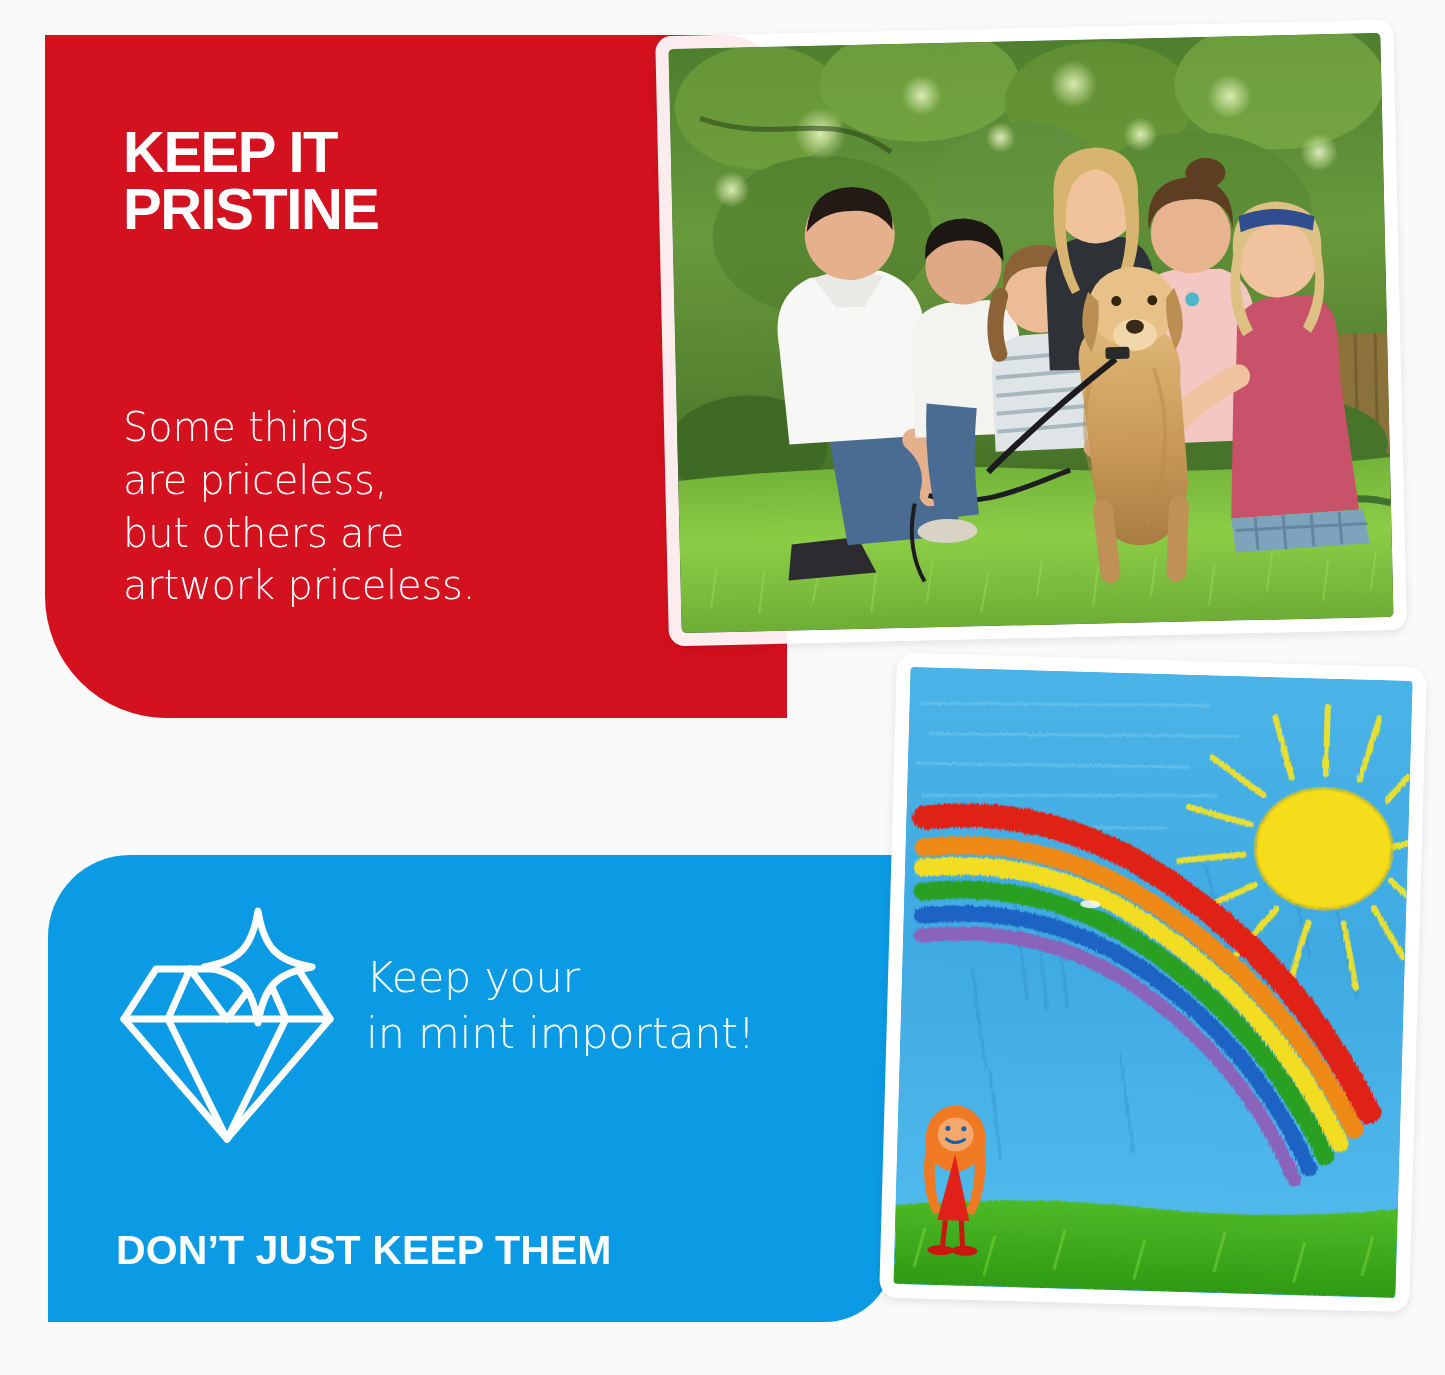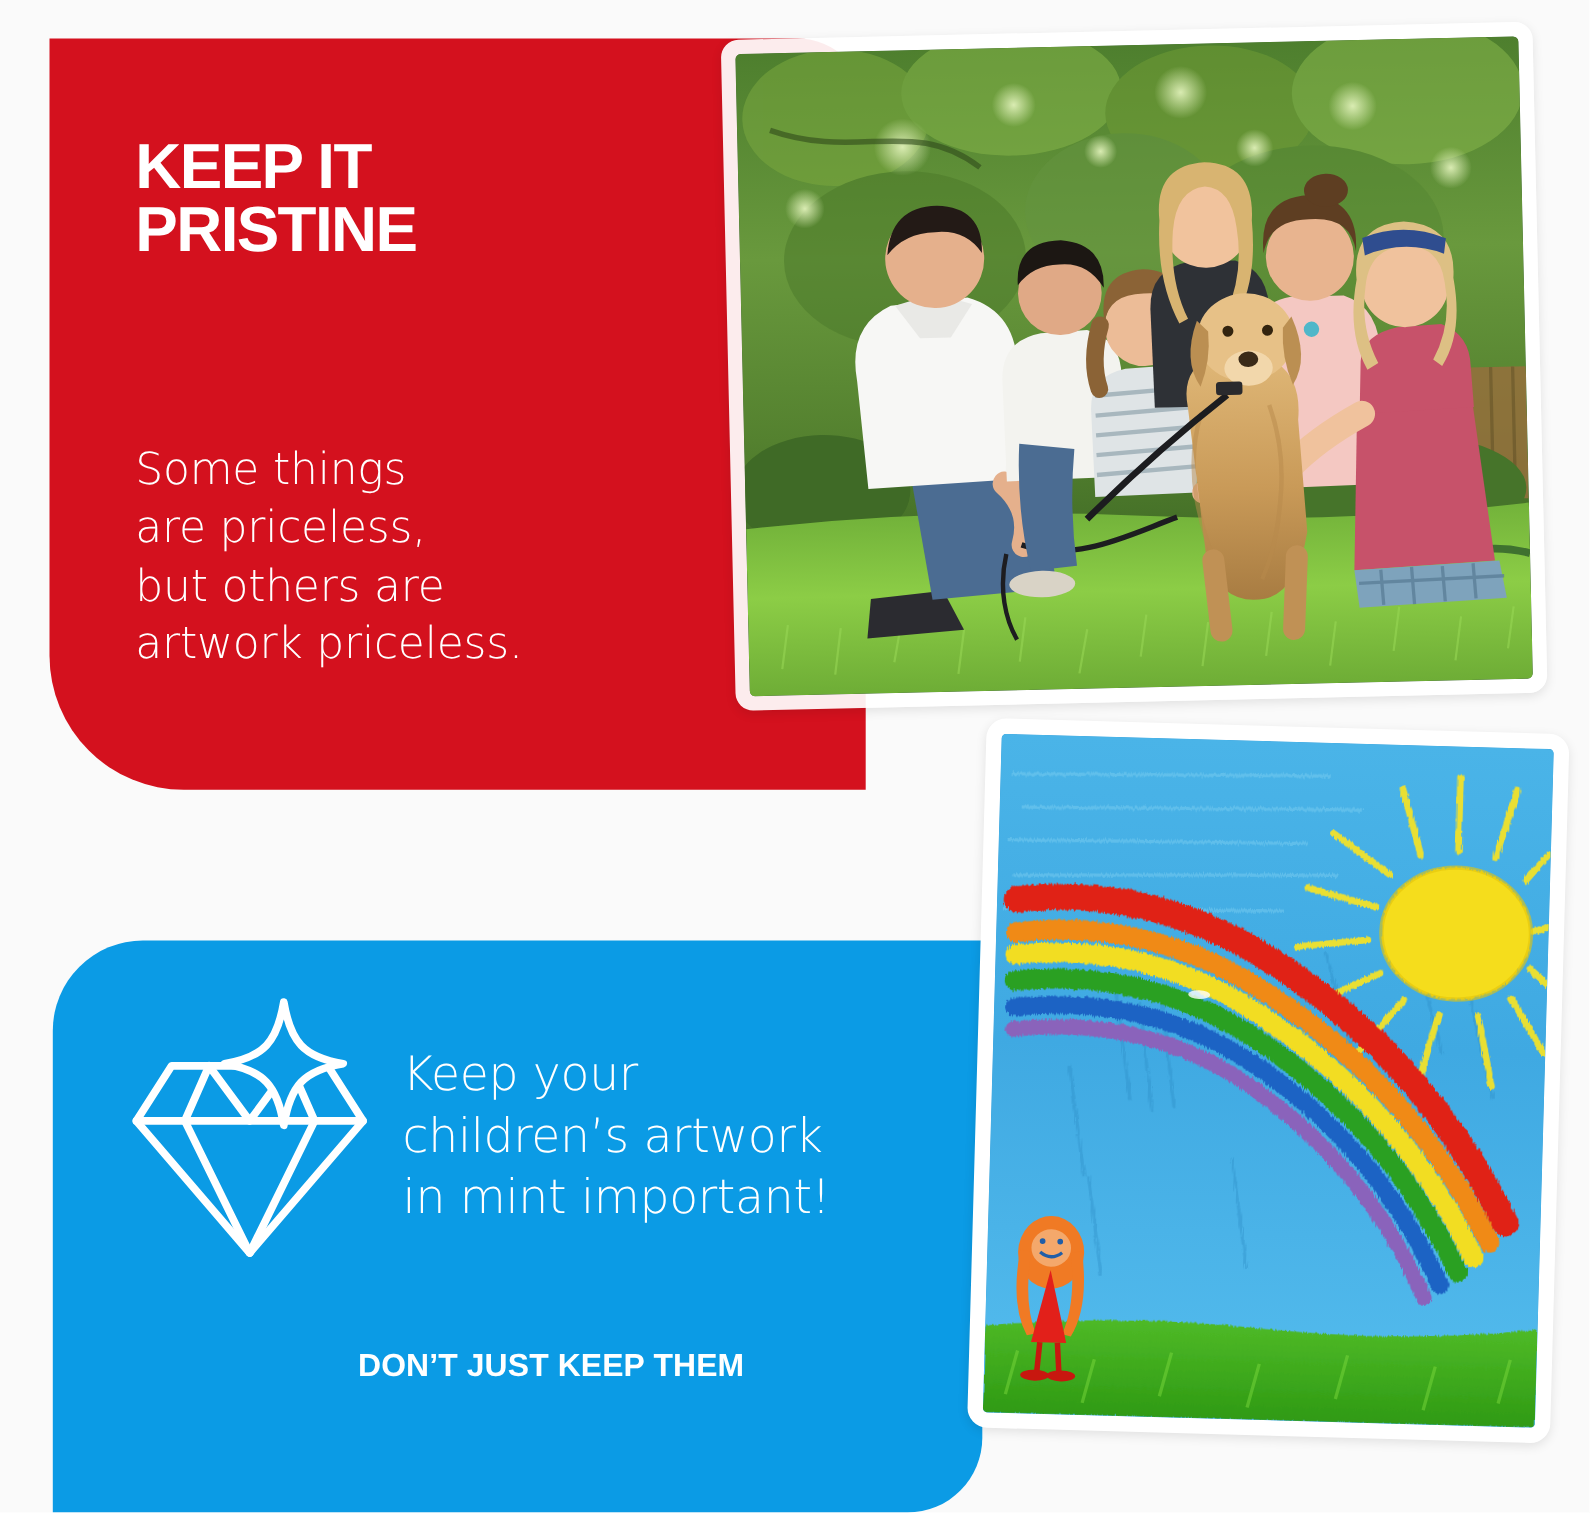--- a/index.html
+++ b/index.html
@@ -59,7 +59,7 @@
 
   
   .blue-panel {
-    position:absolute; left:48px; top:855px; width:845px; height:520px;
+    position:absolute; left:48px; top:855px; width:845px; height:467px;
     background:#0b9be5;
     border-radius:82px 0 68px 0;
     z-index:2;

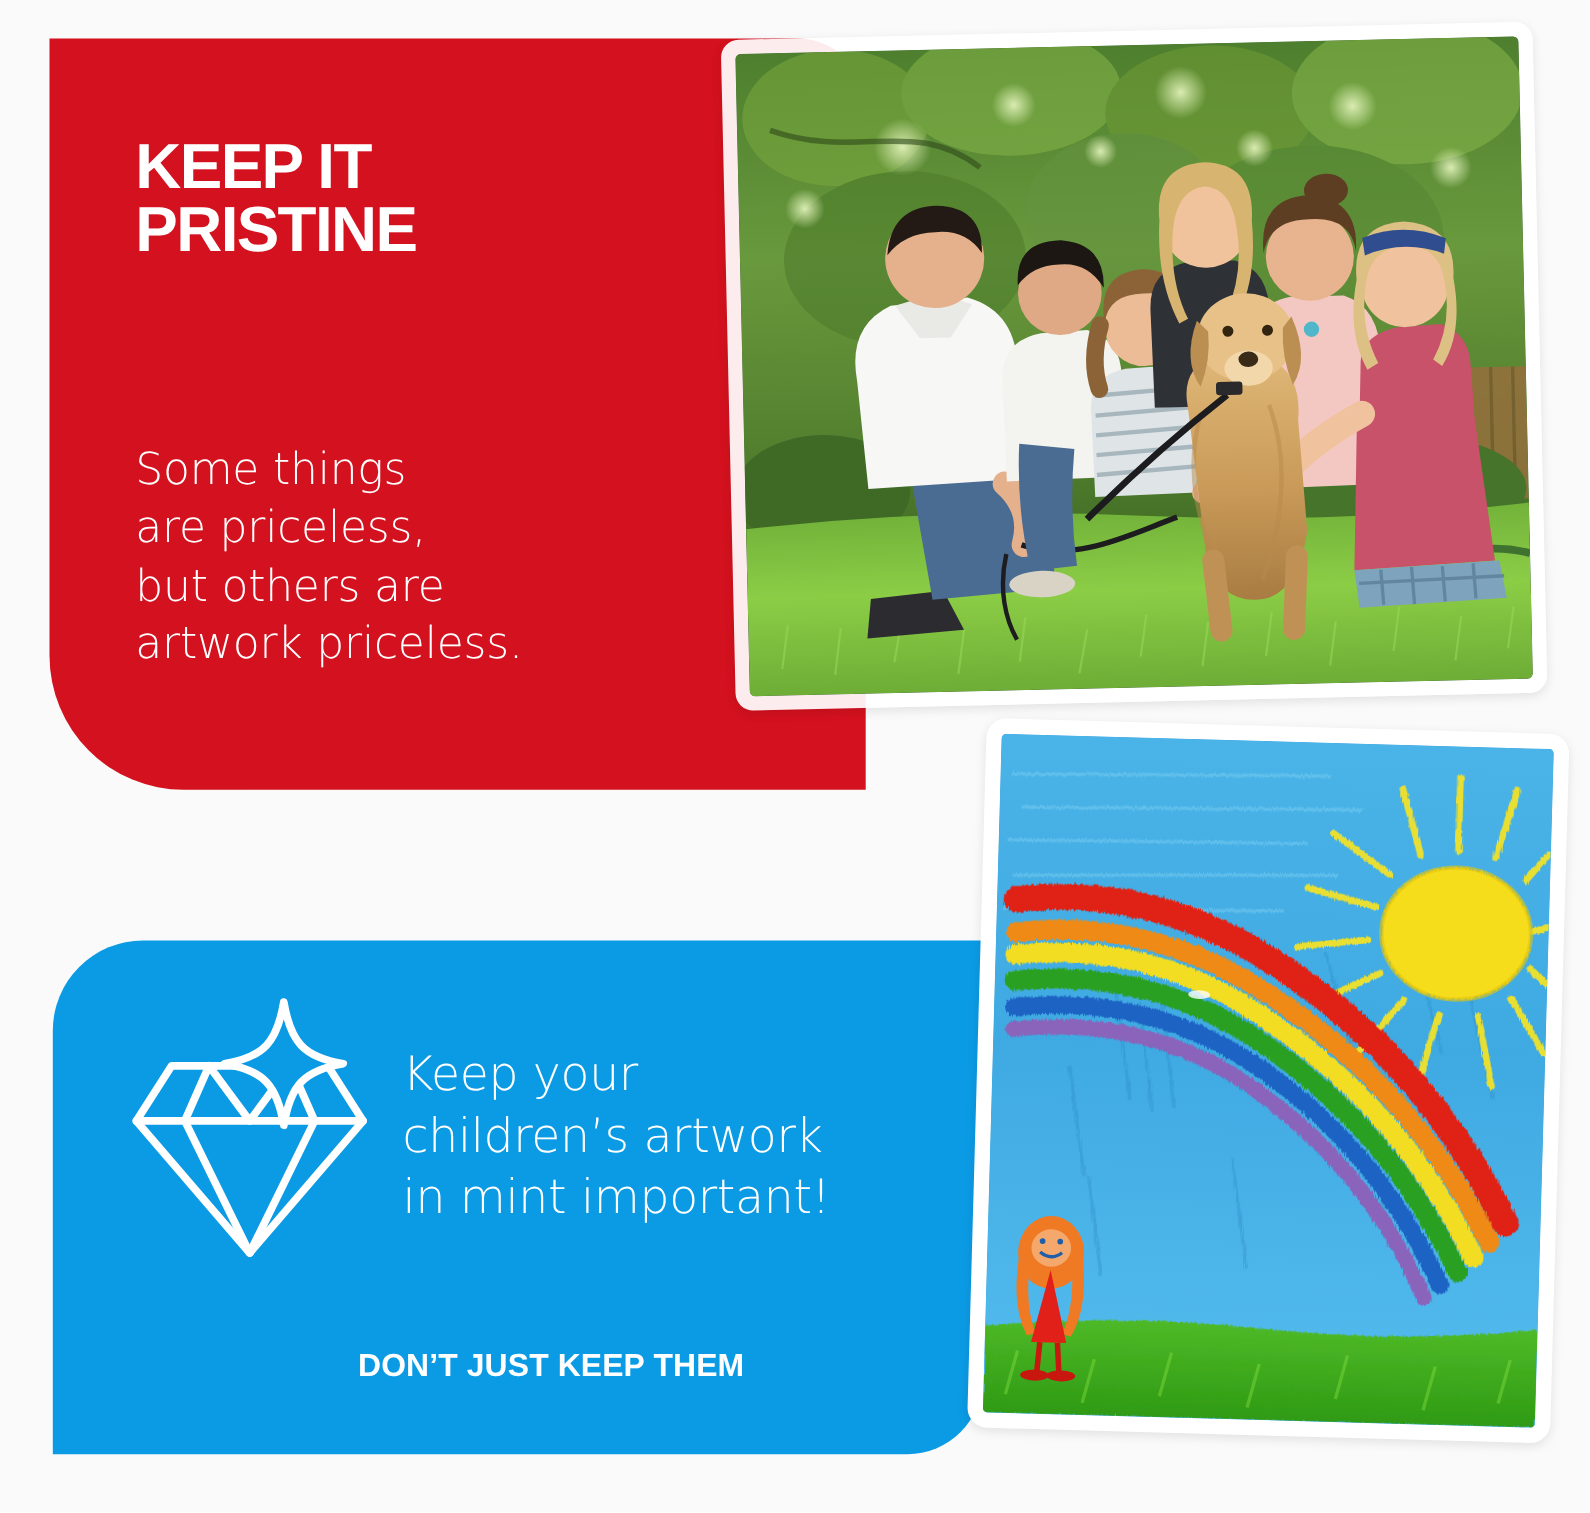--- a/index.html
+++ b/index.html
@@ -328,7 +328,6 @@
 
     <div class="blue-body">
       <div>Keep your</div>
-      <div>children’s artwork</div>
       <div>in mint important!</div>
     </div>
 

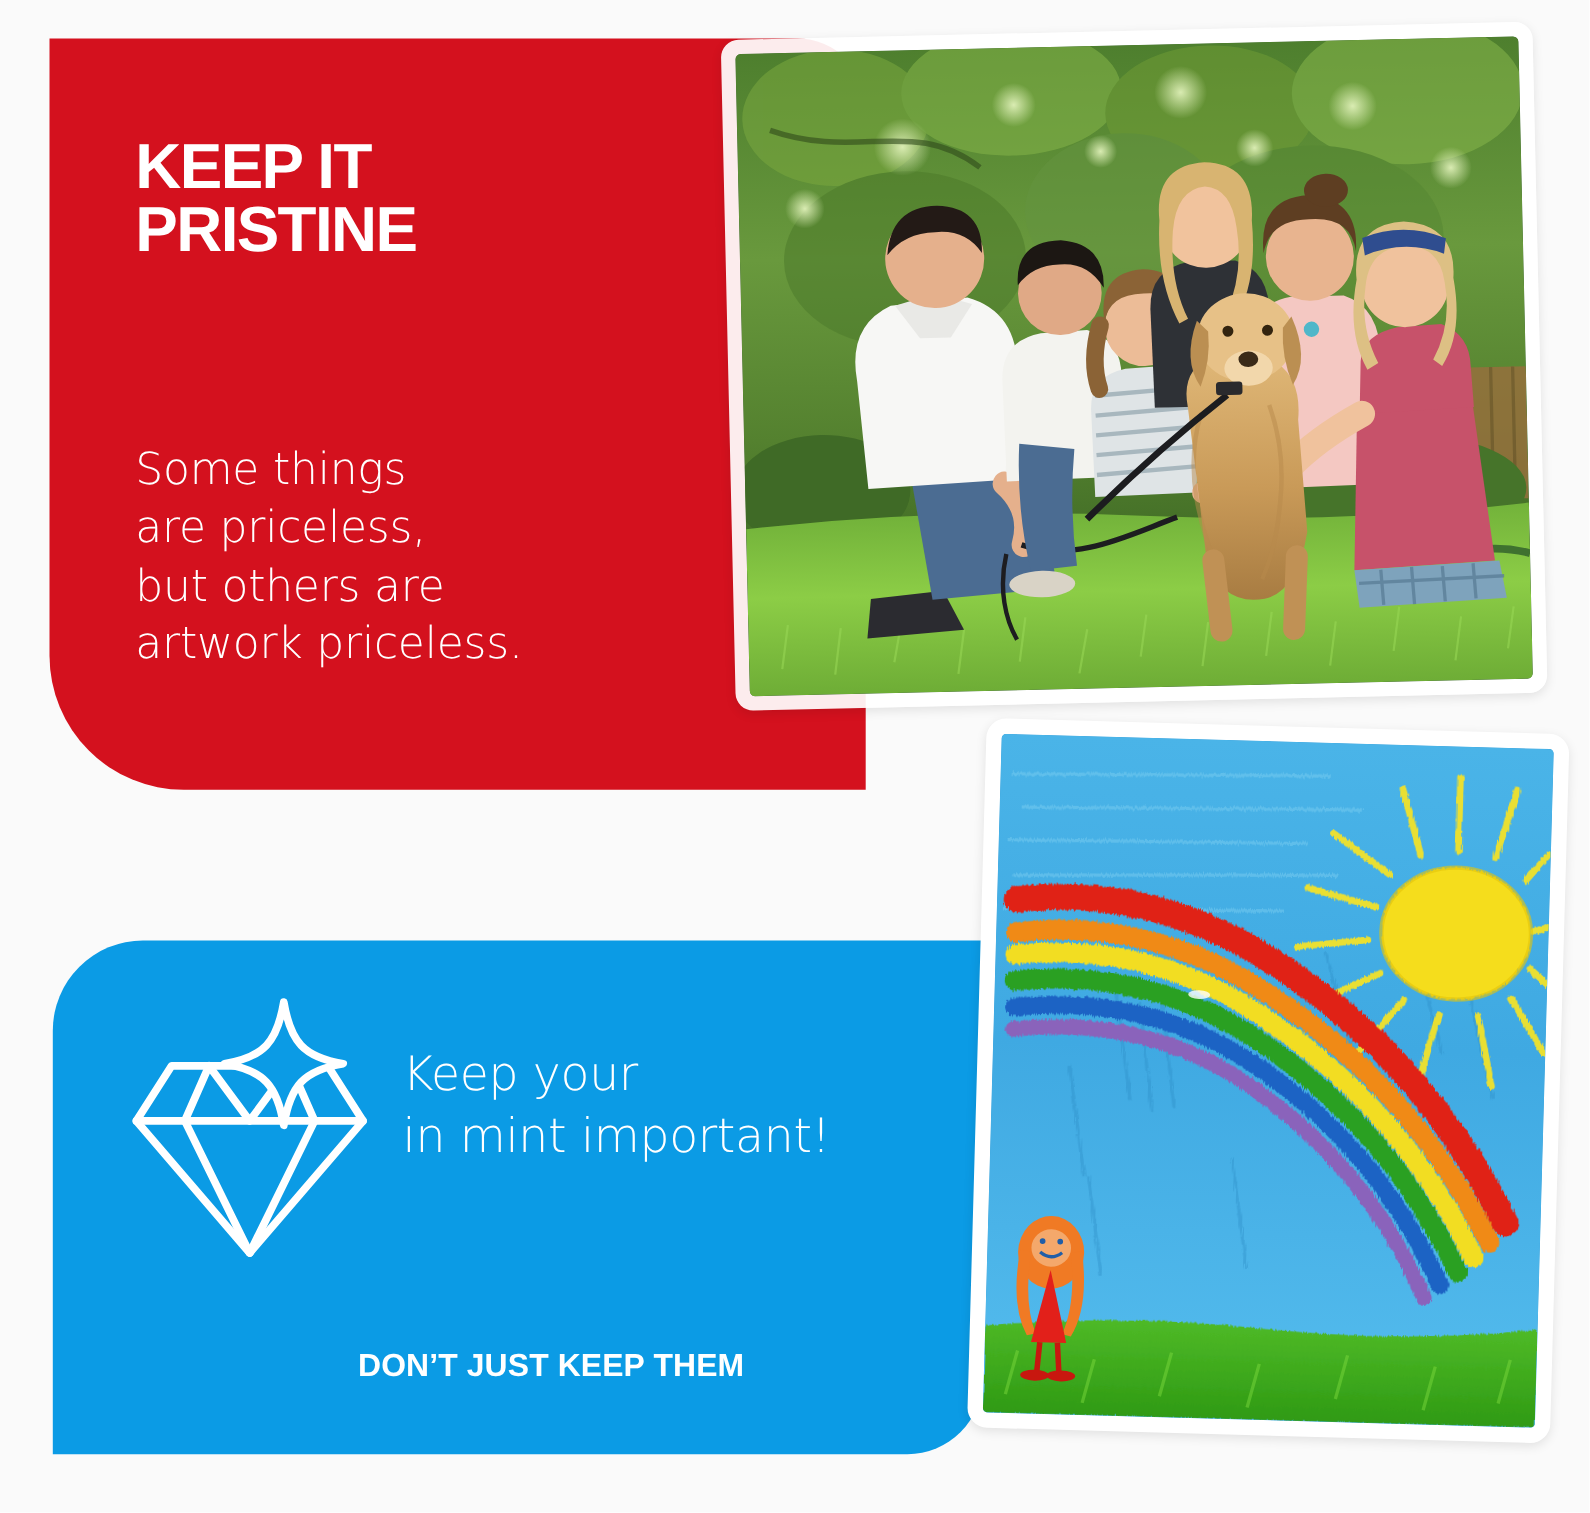--- a/index.html
+++ b/index.html
@@ -78,10 +78,9 @@
     color:#ffffff;
     font-family:"Liberation Sans", sans-serif;
     font-weight:bold;
-    font-size:29px; line-height:1.24;
+    font-size:41px; line-height:1.24;
     letter-spacing:0.1px;
     text-transform:uppercase;
-    text-align:center;
   }
 
   

